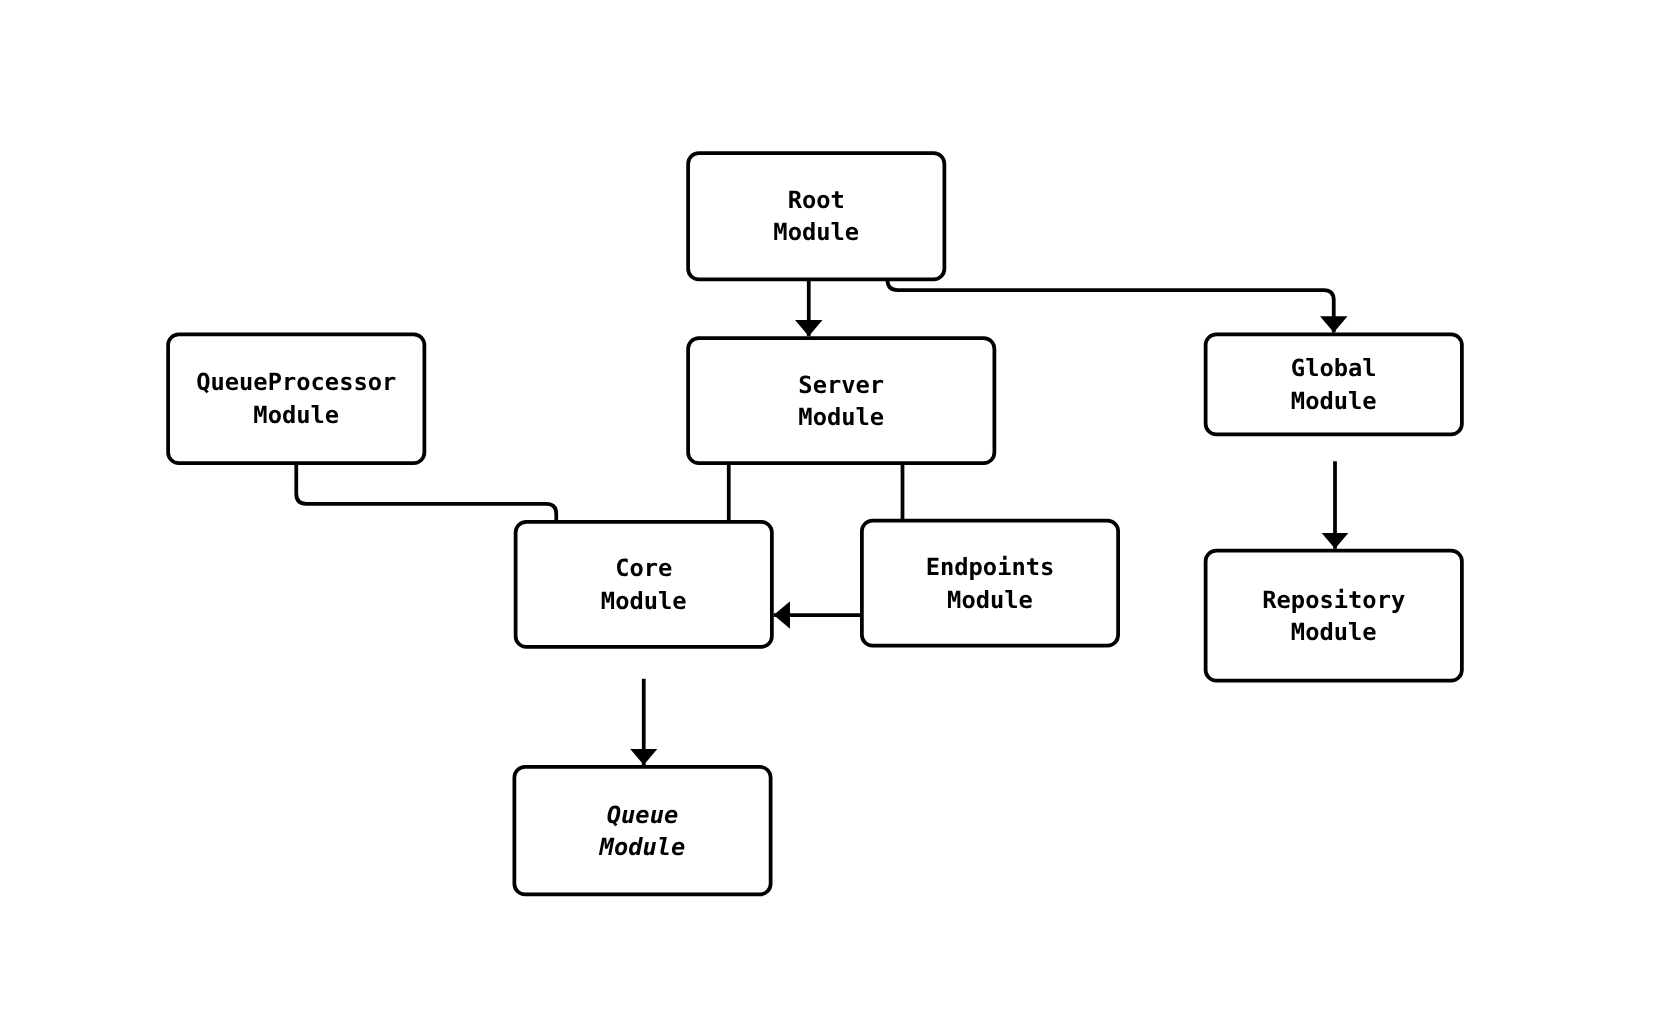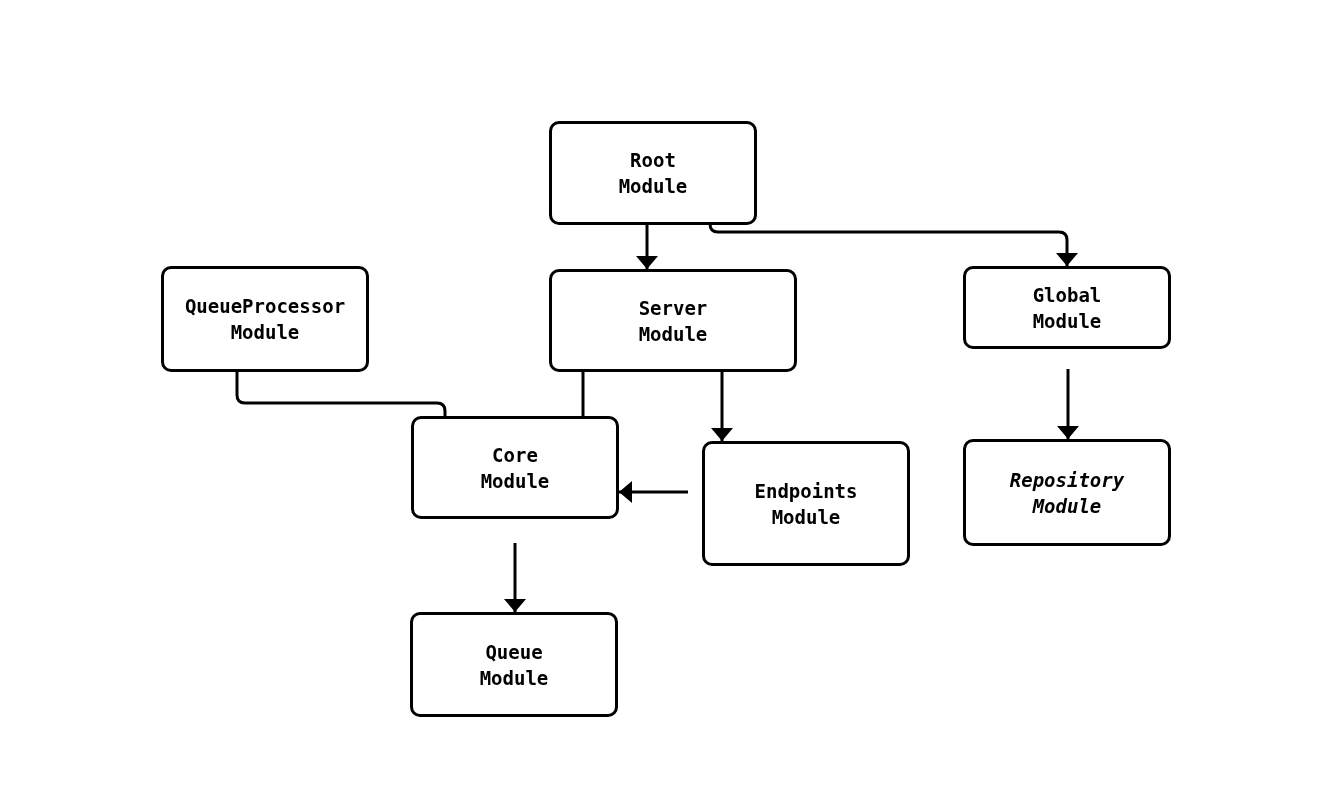--- a/index.html
+++ b/index.html
@@ -83,7 +83,7 @@
 Module</span>
   </div>
 
-  <div class="node" style="left:133px; top:266px; width:208px; height:106px;margin-left:28px;">
+  <div class="node" style="left:133px; top:266px; width:208px; height:106px;">
     <span class="label">QueueProcessor
 Module</span>
   </div>

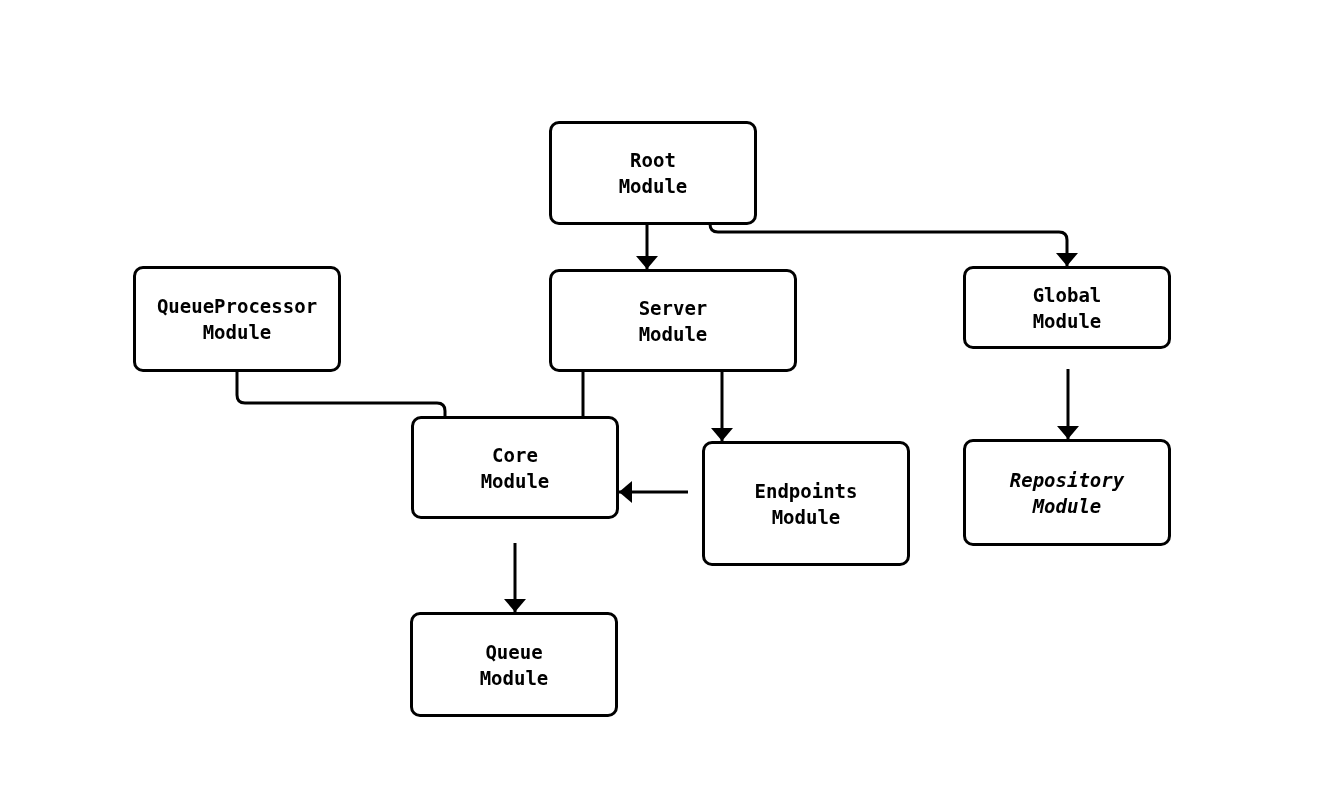--- a/index.html
+++ b/index.html
@@ -93,7 +93,7 @@
 Module</span>
   </div>
 
-  <div class="node" style="left:688px; top:441px; width:208px; height:125px;margin-left:14px;">
+  <div class="node" style="left:688px; top:415px; width:208px; height:103px;">
     <span class="label">Endpoints
 Module</span>
   </div>

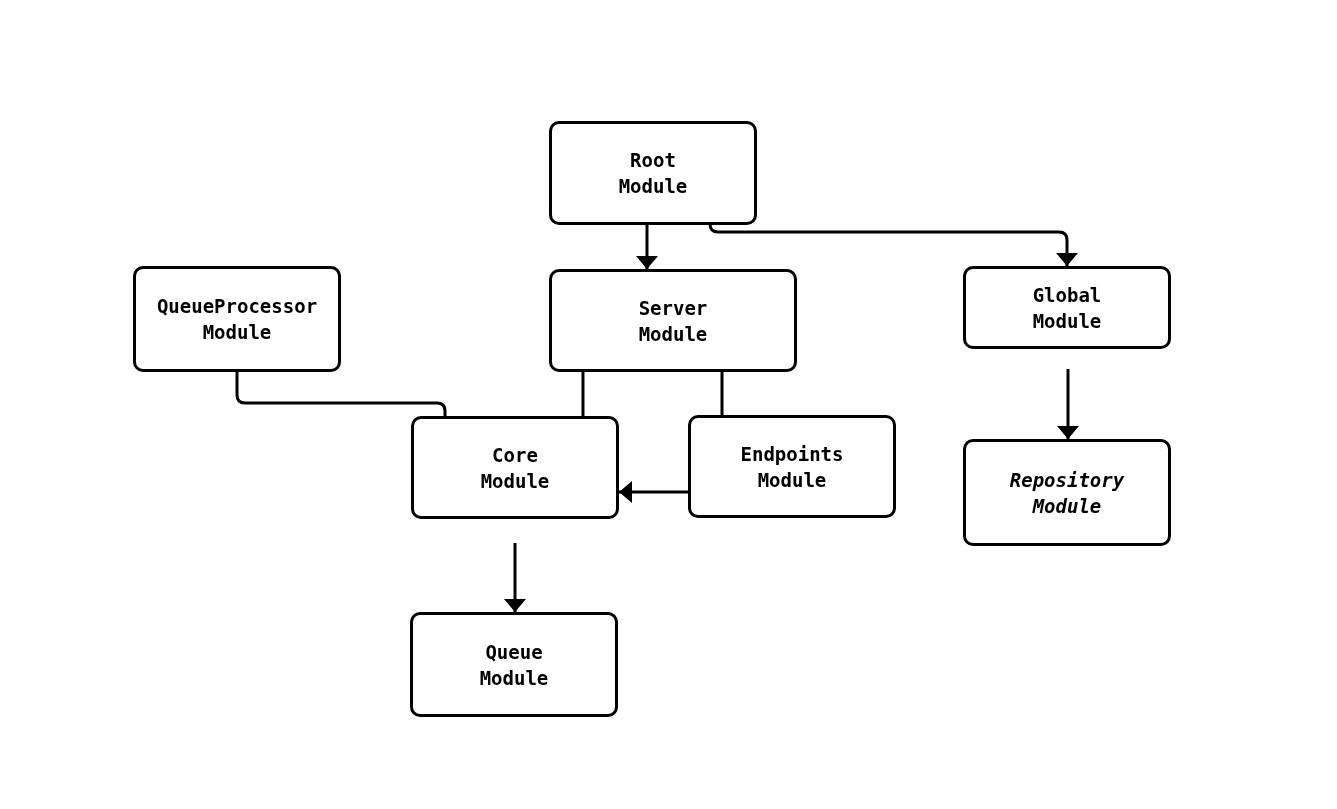--- a/index.html
+++ b/index.html
@@ -98,7 +98,7 @@
 Module</span>
   </div>
 
-  <div class="node" style="left:963px; top:439px; width:208px; height:107px;font-style:italic;">
+  <div class="node" style="left:963px; top:439px; width:208px; height:107px;">
     <span class="label">Repository
 Module</span>
   </div>

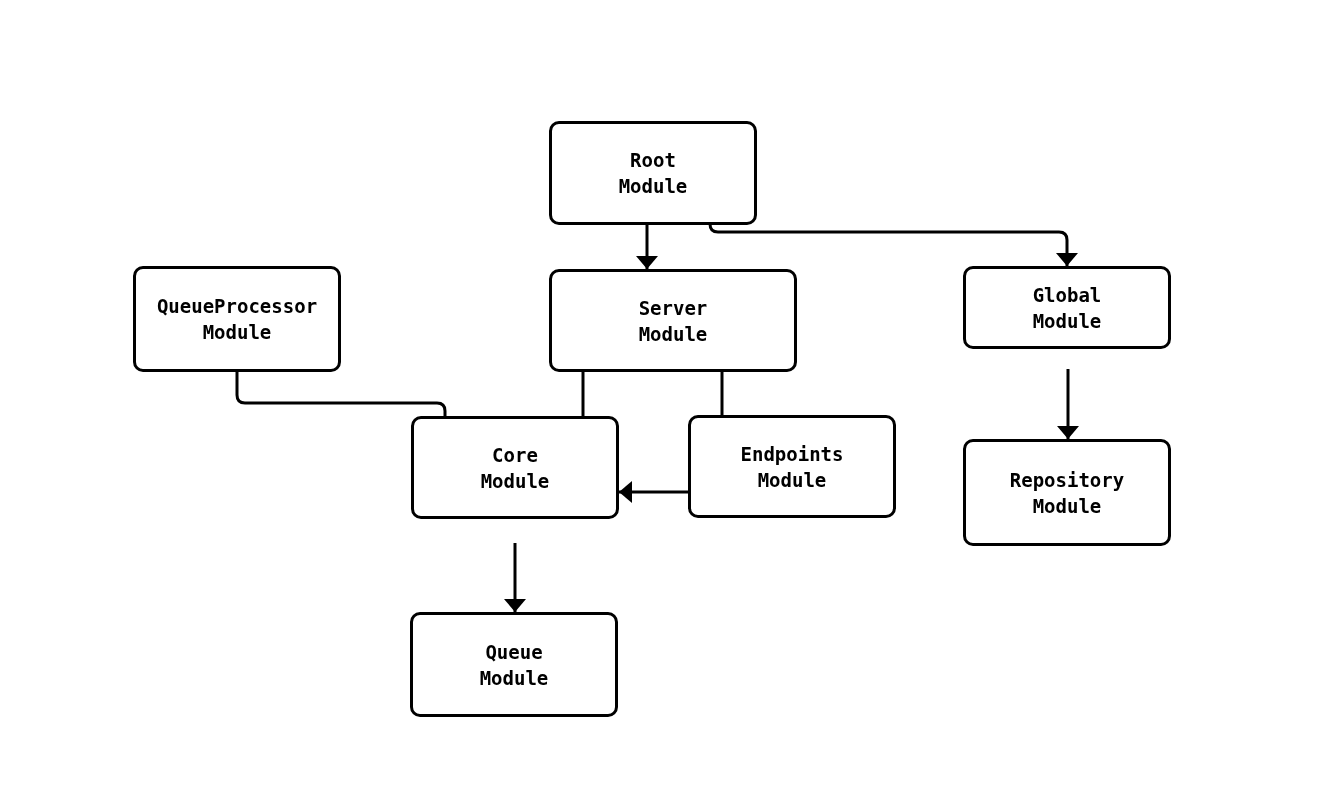--- a/index.html
+++ b/index.html
@@ -103,7 +103,7 @@
 Module</span>
   </div>
 
-  <div class="node" style="left:410px; top:612px; width:208px; height:105px;">
+  <div class="node" style="left:410px; top:612px; width:208px; height:105px;font-style:italic;">
     <span class="label">Queue
 Module</span>
   </div>

